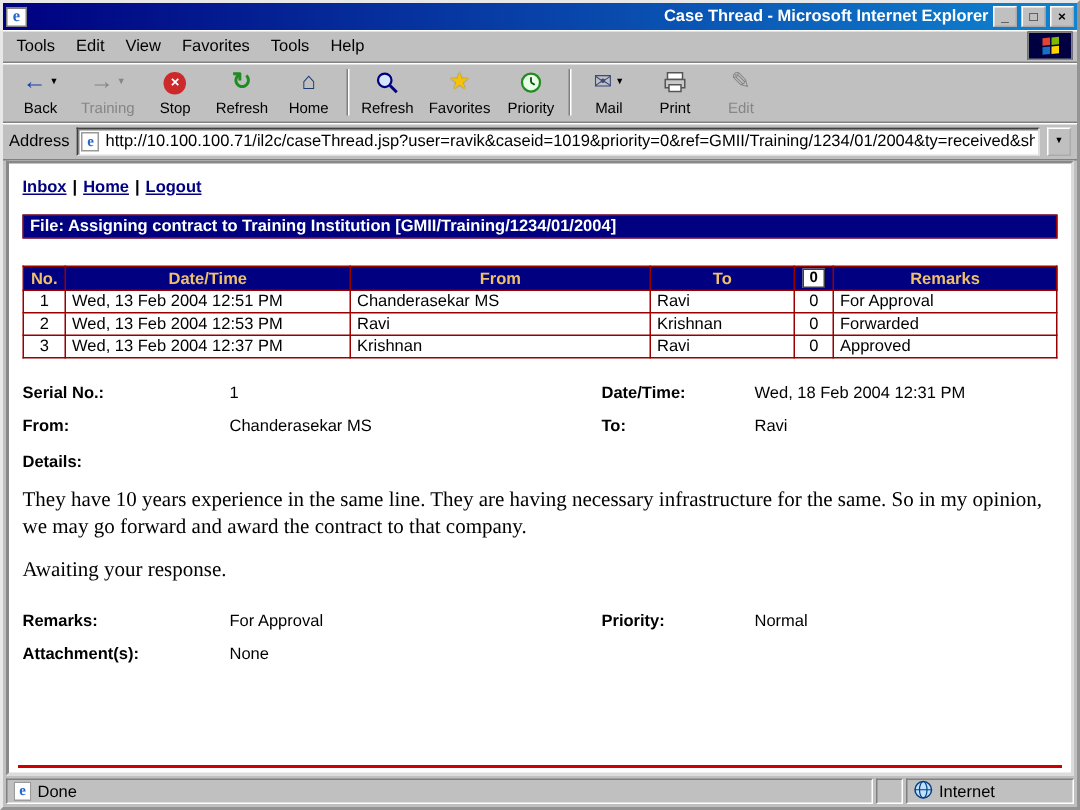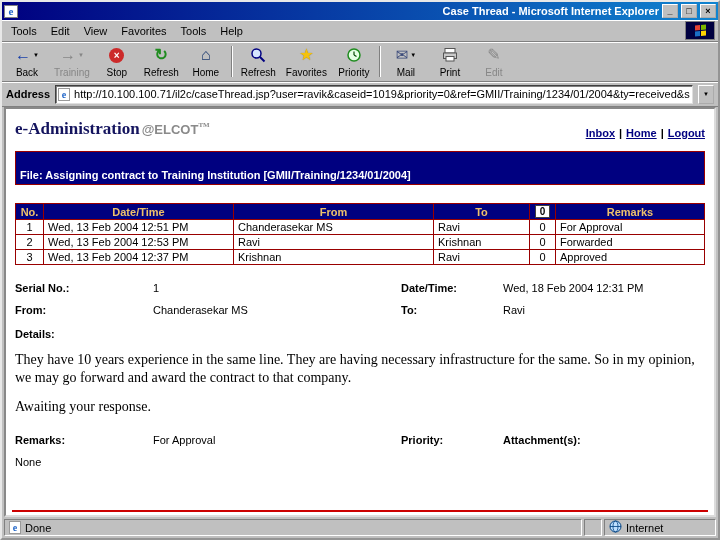--- a/index.html
+++ b/index.html
@@ -94,7 +94,7 @@
     box-shadow: inset 0 1px 0 #ffffff;
     font-size: 11px;
   }
-  .addr-label { color: #000; font-weight: bold; }
+  .addr-label { color: #000; }
   .addr-field {
     flex: 1; height: 19px; background: #fff;
     border: 1px solid; border-color: #404040 #dfdfdf #dfdfdf #404040;

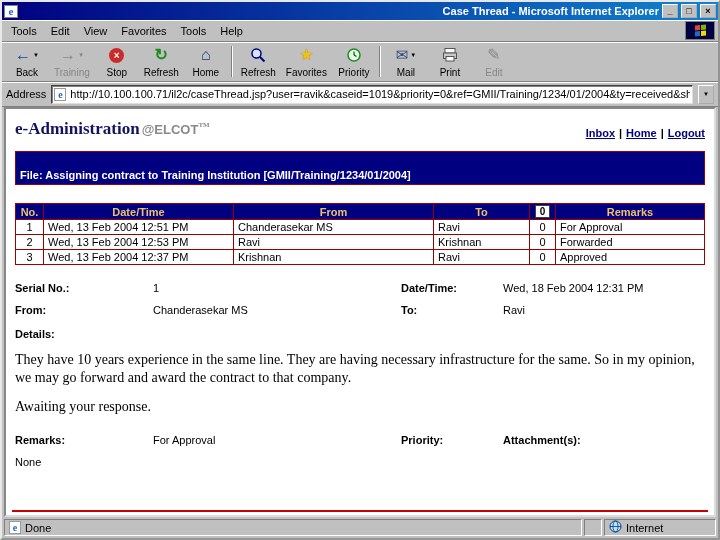--- a/index.html
+++ b/index.html
@@ -312,9 +312,6 @@
   <div class="content">
 
     <div class="page-header">
-      <span class="brand">
-        <span>e-Administration</span><span class="suffix">@ELCOT</span><sup>TM</sup>
-      </span>
       <span class="page-nav">
         <a>Inbox</a><span class="sep">|</span><a>Home</a><span class="sep">|</span><a>Logout</a>
       </span>

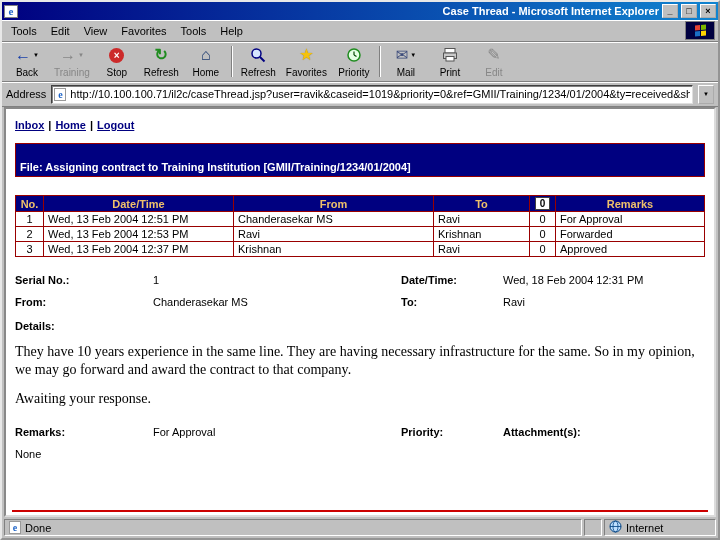--- a/index.html
+++ b/index.html
@@ -133,7 +133,7 @@
     background: #000080; color: #fff;
     font: bold 11px/14px "Liberation Sans", sans-serif;
     border: 1px solid #990000;
-    padding: 16px 4px; height: 16px; white-space: nowrap; overflow: hidden;
+    padding: 0 4px; height: 16px; white-space: nowrap; overflow: hidden;
   }
 
   table.thread { width: 100%; border-collapse: collapse; margin-top: 18px; table-layout: fixed; }

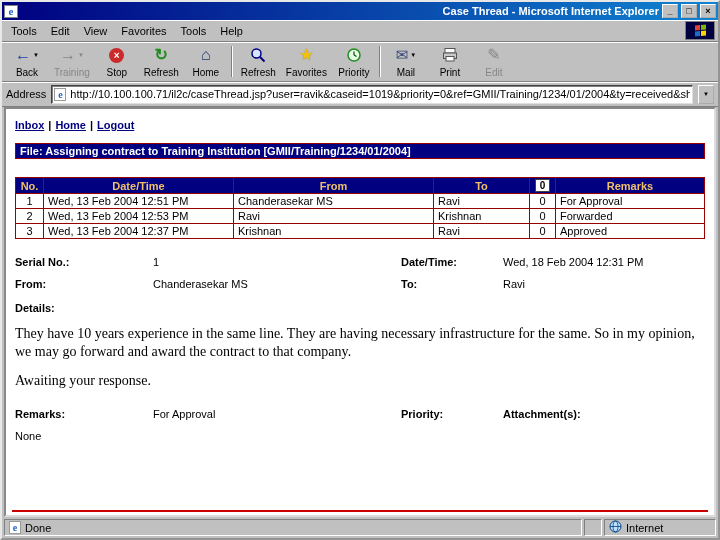--- a/index.html
+++ b/index.html
@@ -389,6 +389,7 @@
       <span class="d-label">Remarks:</span>
       <span class="d-value">For Approval</span>
       <span class="d-label">Priority:</span>
+      <span class="d-value">Normal</span>
 
       <span class="d-label">Attachment(s):</span>
       <span class="d-value">None</span>

